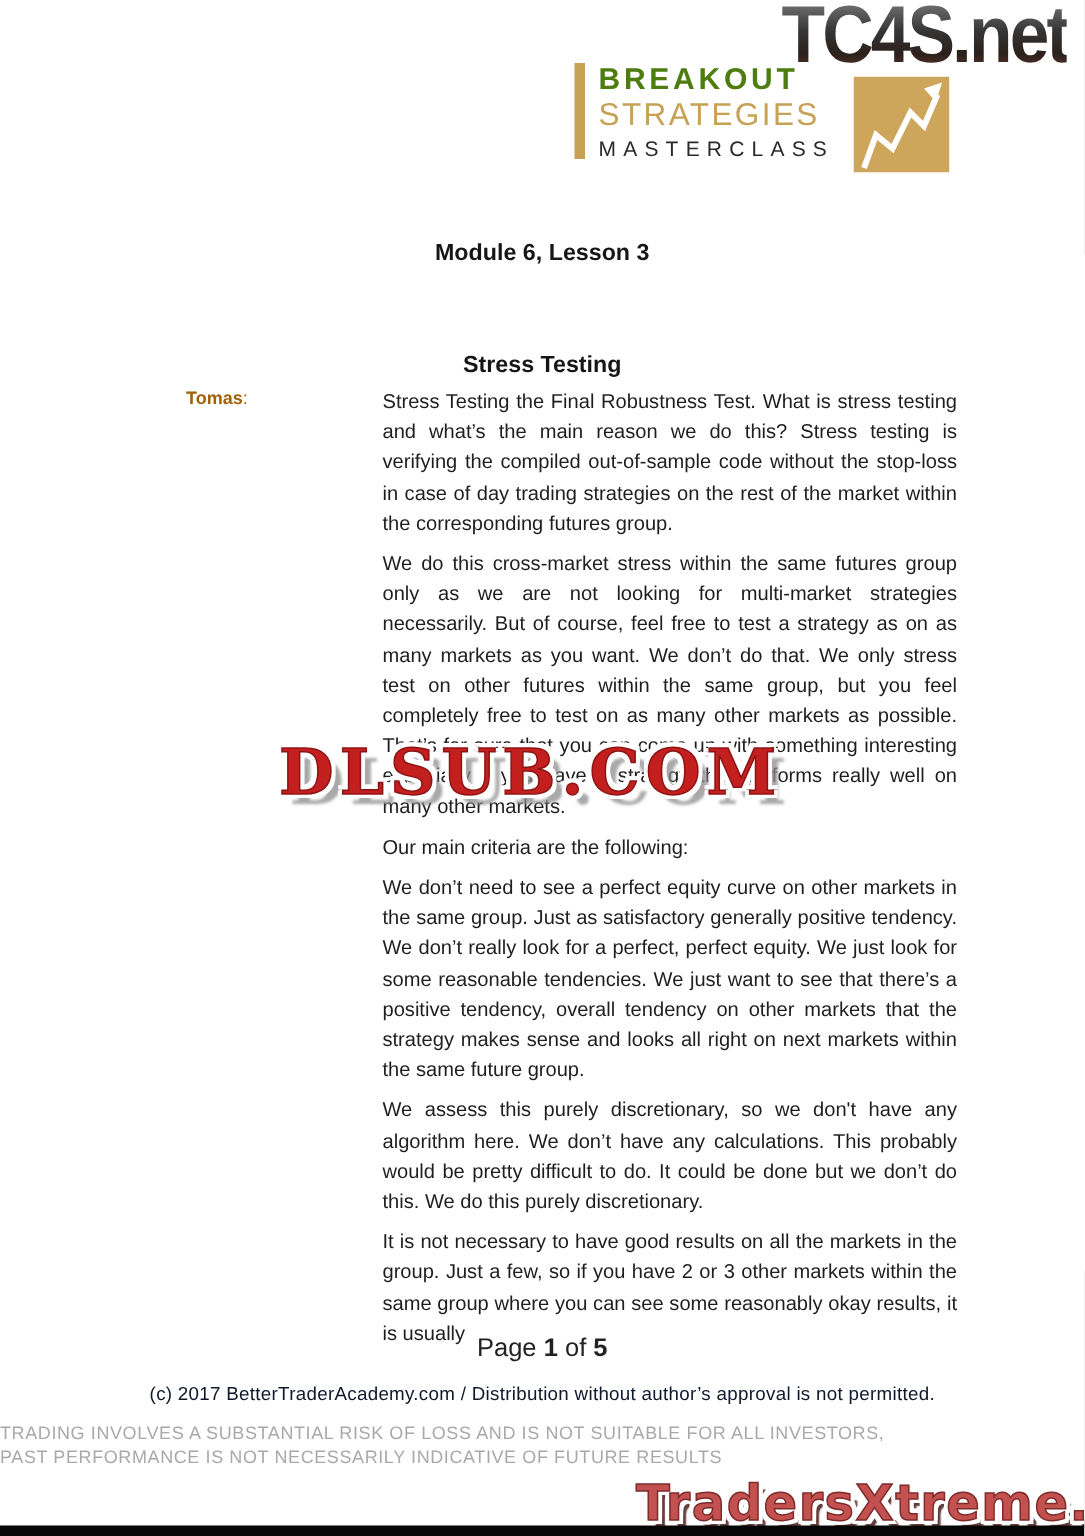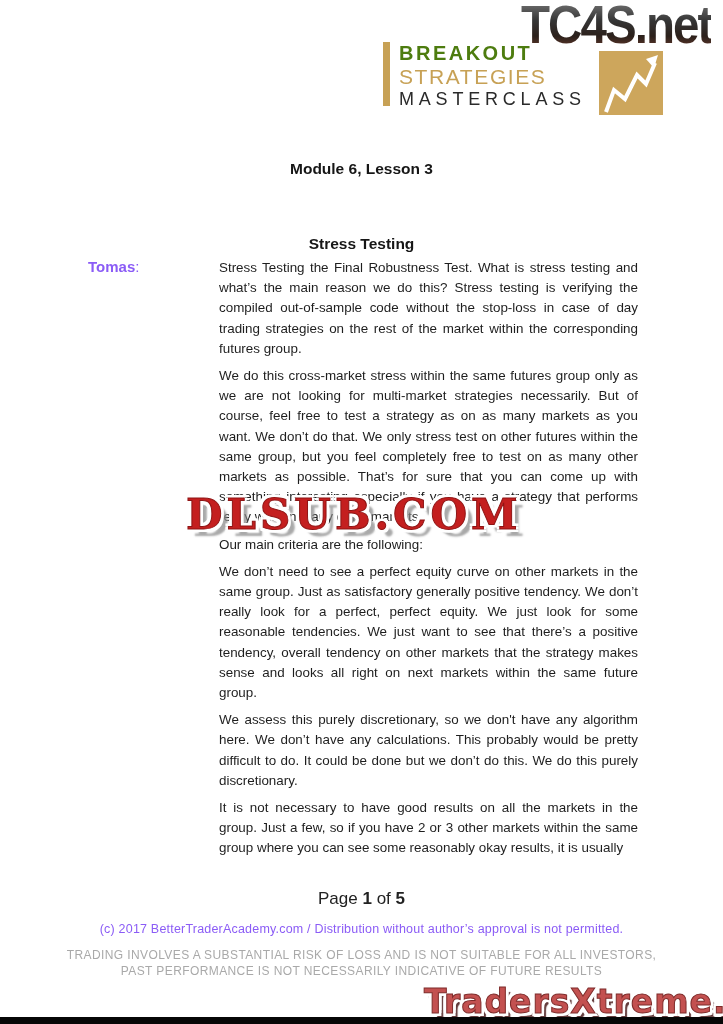--- a/index.html
+++ b/index.html
@@ -26,7 +26,7 @@
   .logo-bar { width:7px; height:64px; margin-right:9px; }
   .logo-l1 { font-size:20px; font-weight:bold; letter-spacing:2.5px; color:#4d7c0f; line-height:23px; }
   .logo-l2 { font-size:21px; font-weight:normal; letter-spacing:1.6px; line-height:23px; }
-  .logo-l3 { font-size:18px; font-weight:normal; letter-spacing:4.8px; color:#2a2a2a; line-height:19px; margin-top:2px; }
+  .logo-l3 { font-size:14px; font-weight:normal; letter-spacing:4.8px; color:#2a2a2a; line-height:19px; margin-top:2px; }
   .logo-icon { margin-left:13px; margin-top:9px; width:64px; height:64px; }
 
   

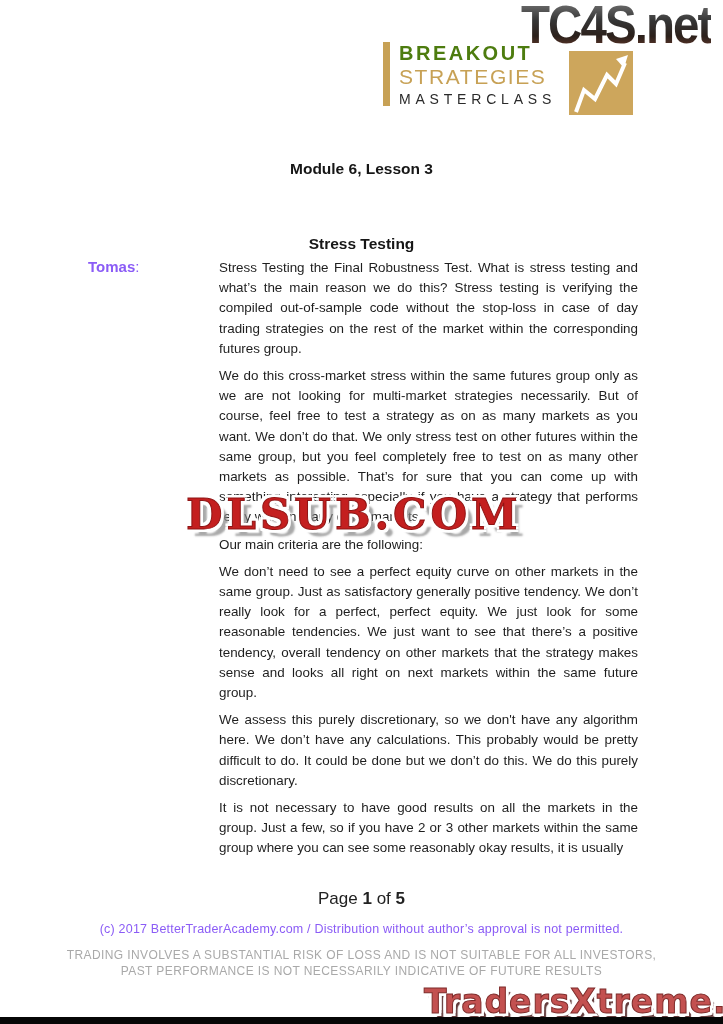--- a/index.html
+++ b/index.html
@@ -36,7 +36,7 @@
 
   
   .transcript { position:absolute; left:88px; top:258px; width:550px; display:flex; }
-  .speaker { width:131px; flex:0 0 131px; font-size:15px; color:#8b5cf6; }
+  .speaker { width:131px; flex:0 0 131px; font-size:12px; color:#a16207;margin-left:36px; }
   .speaker b { font-weight:bold; }
   .paras { width:419px; font-size:13.4px; line-height:20.2px; text-align:justify; color:#1e1e1e; }
   .paras p { margin:0 0 7px 0; }

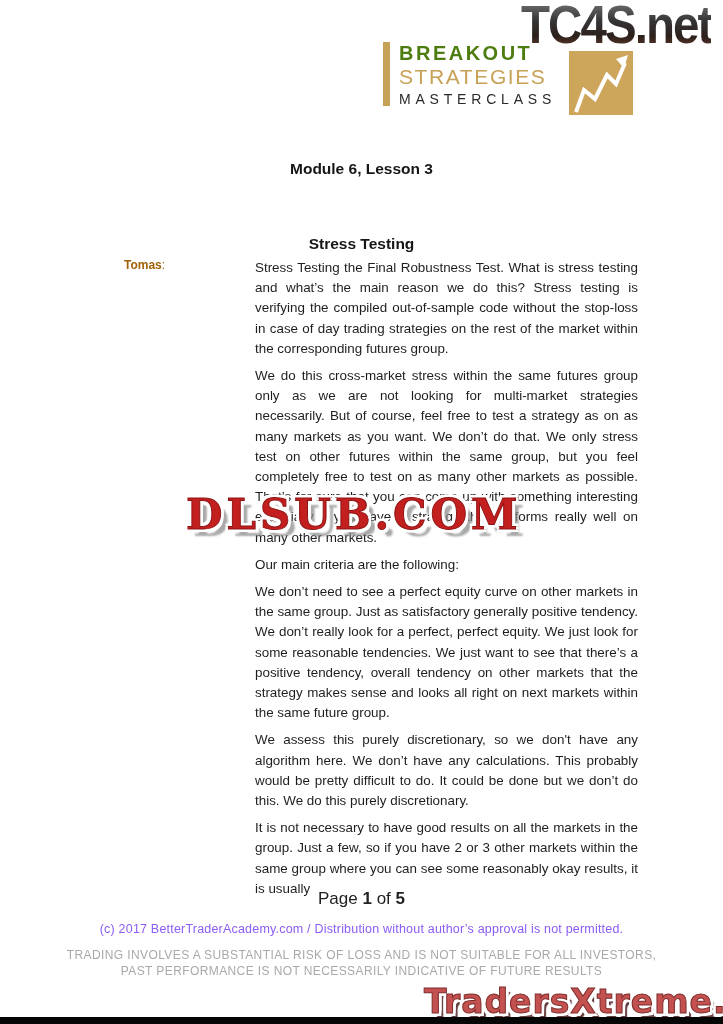--- a/index.html
+++ b/index.html
@@ -58,7 +58,7 @@
   .page-num { position:absolute; top:889px; left:0; width:100%; text-align:center; font-size:17px; color:#222; }
   .page-num b { font-weight:bold; }
   .copyright { position:absolute; top:922px; left:0; width:100%; text-align:center;
-    font-size:12.5px; letter-spacing:.2px; color:#8b5cf6; }
+    font-size:12.5px; letter-spacing:.2px; color:#0f172a; }
   .disclaimer { position:absolute; left:0; width:100%; text-align:center;
     font-size:12px; letter-spacing:.4px; color:#a9a9a9; }
   .disc-1 { top:948px; }

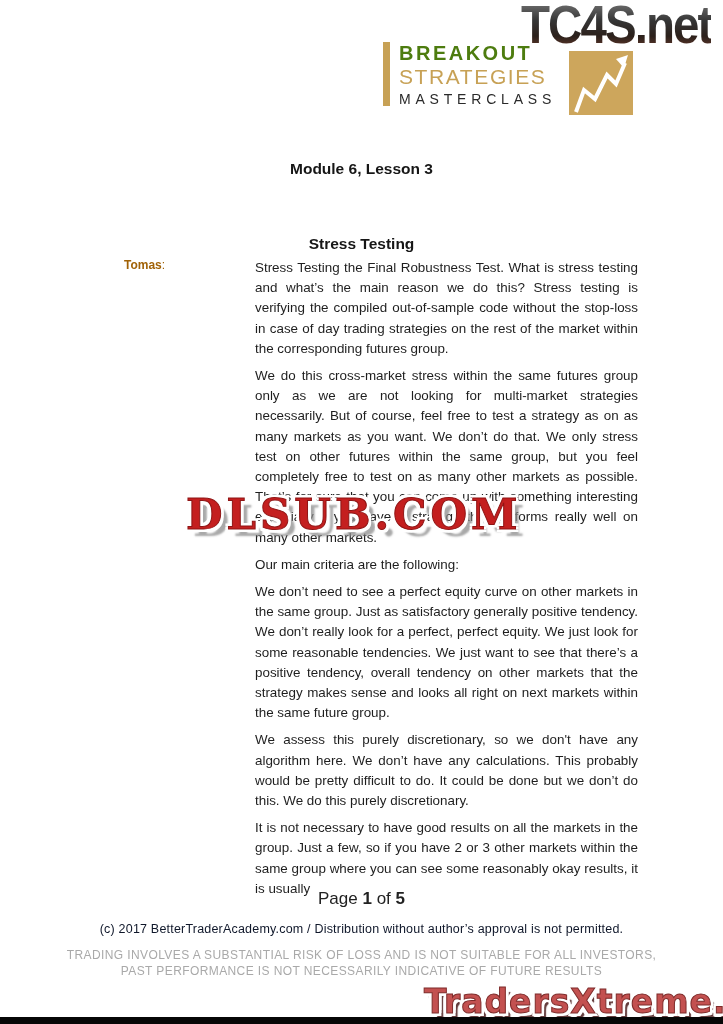--- a/index.html
+++ b/index.html
@@ -59,7 +59,7 @@
   .page-num b { font-weight:bold; }
   .copyright { position:absolute; top:922px; left:0; width:100%; text-align:center;
     font-size:12.5px; letter-spacing:.2px; color:#0f172a; }
-  .disclaimer { position:absolute; left:0; width:100%; text-align:center;
+  .disclaimer { position:absolute; left:0; width:100%; text-align:left;
     font-size:12px; letter-spacing:.4px; color:#a9a9a9; }
   .disc-1 { top:948px; }
   .disc-2 { top:964px; }

